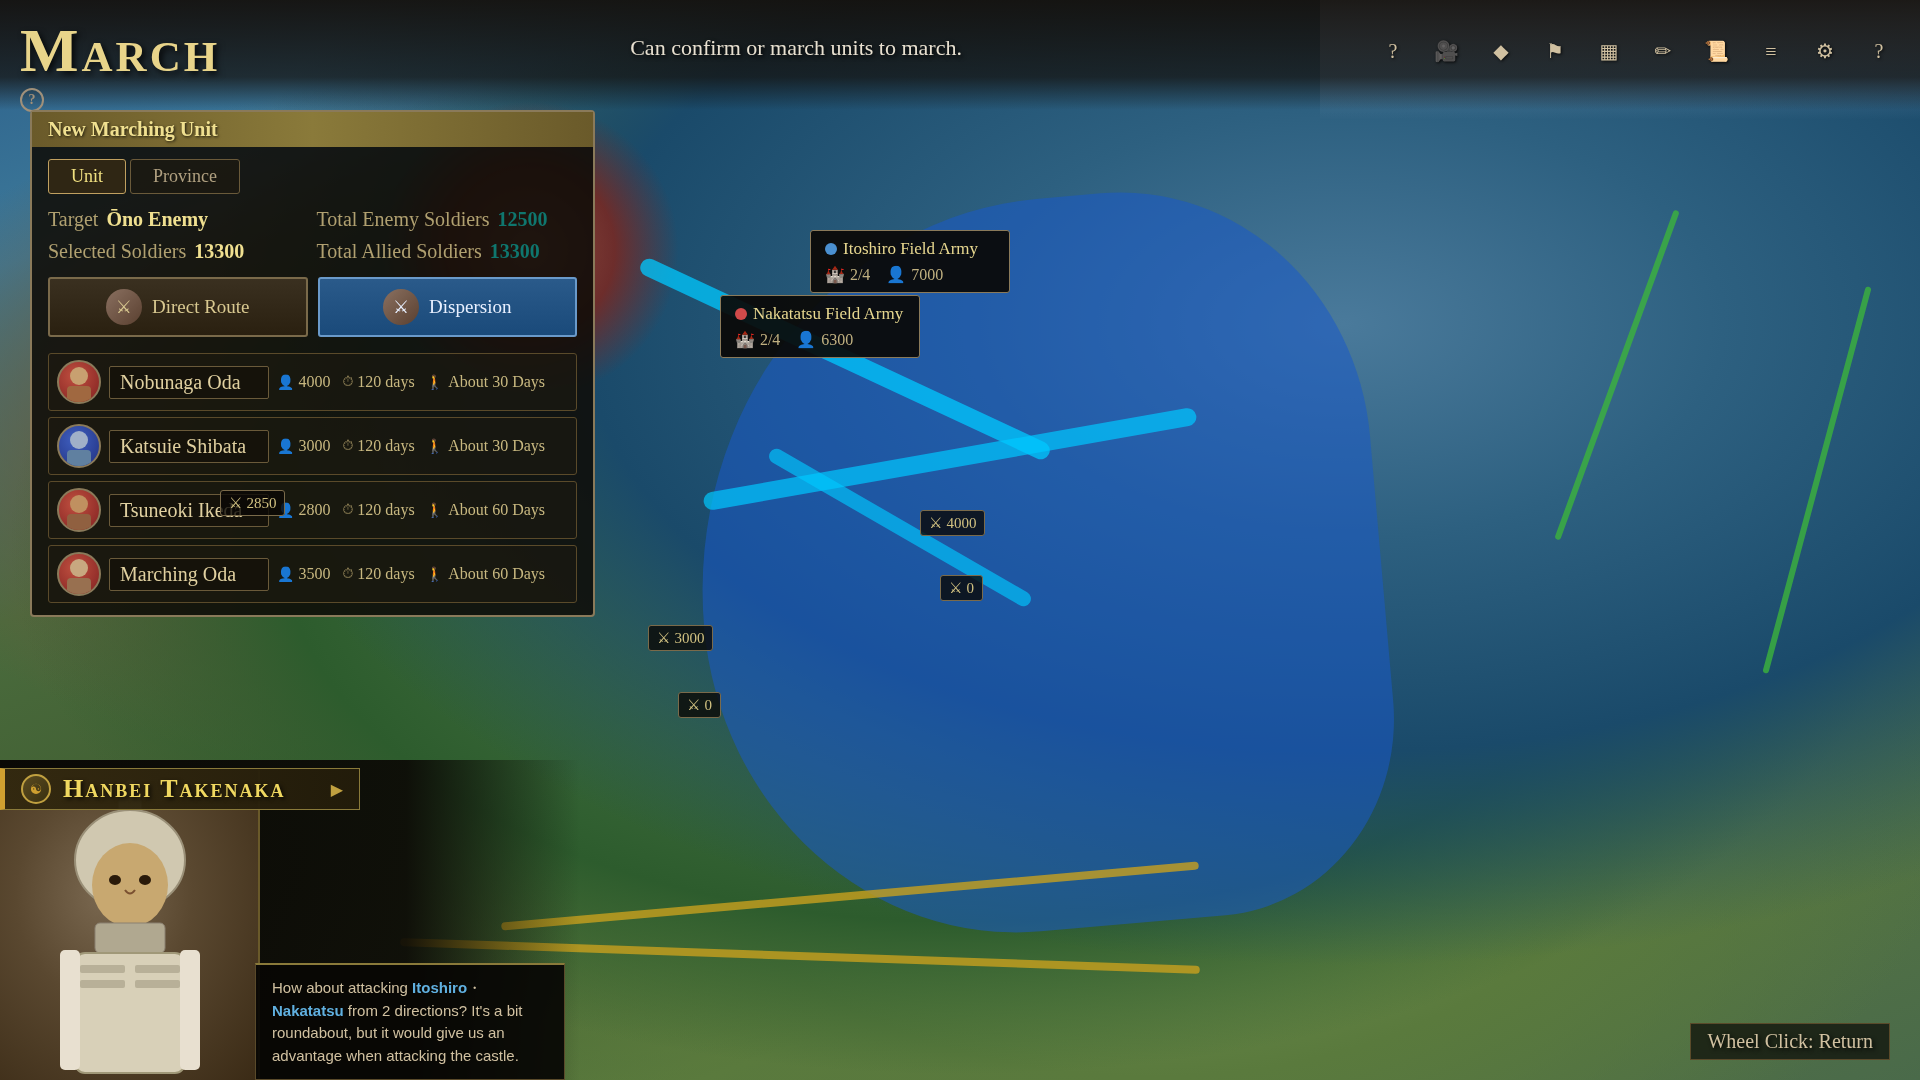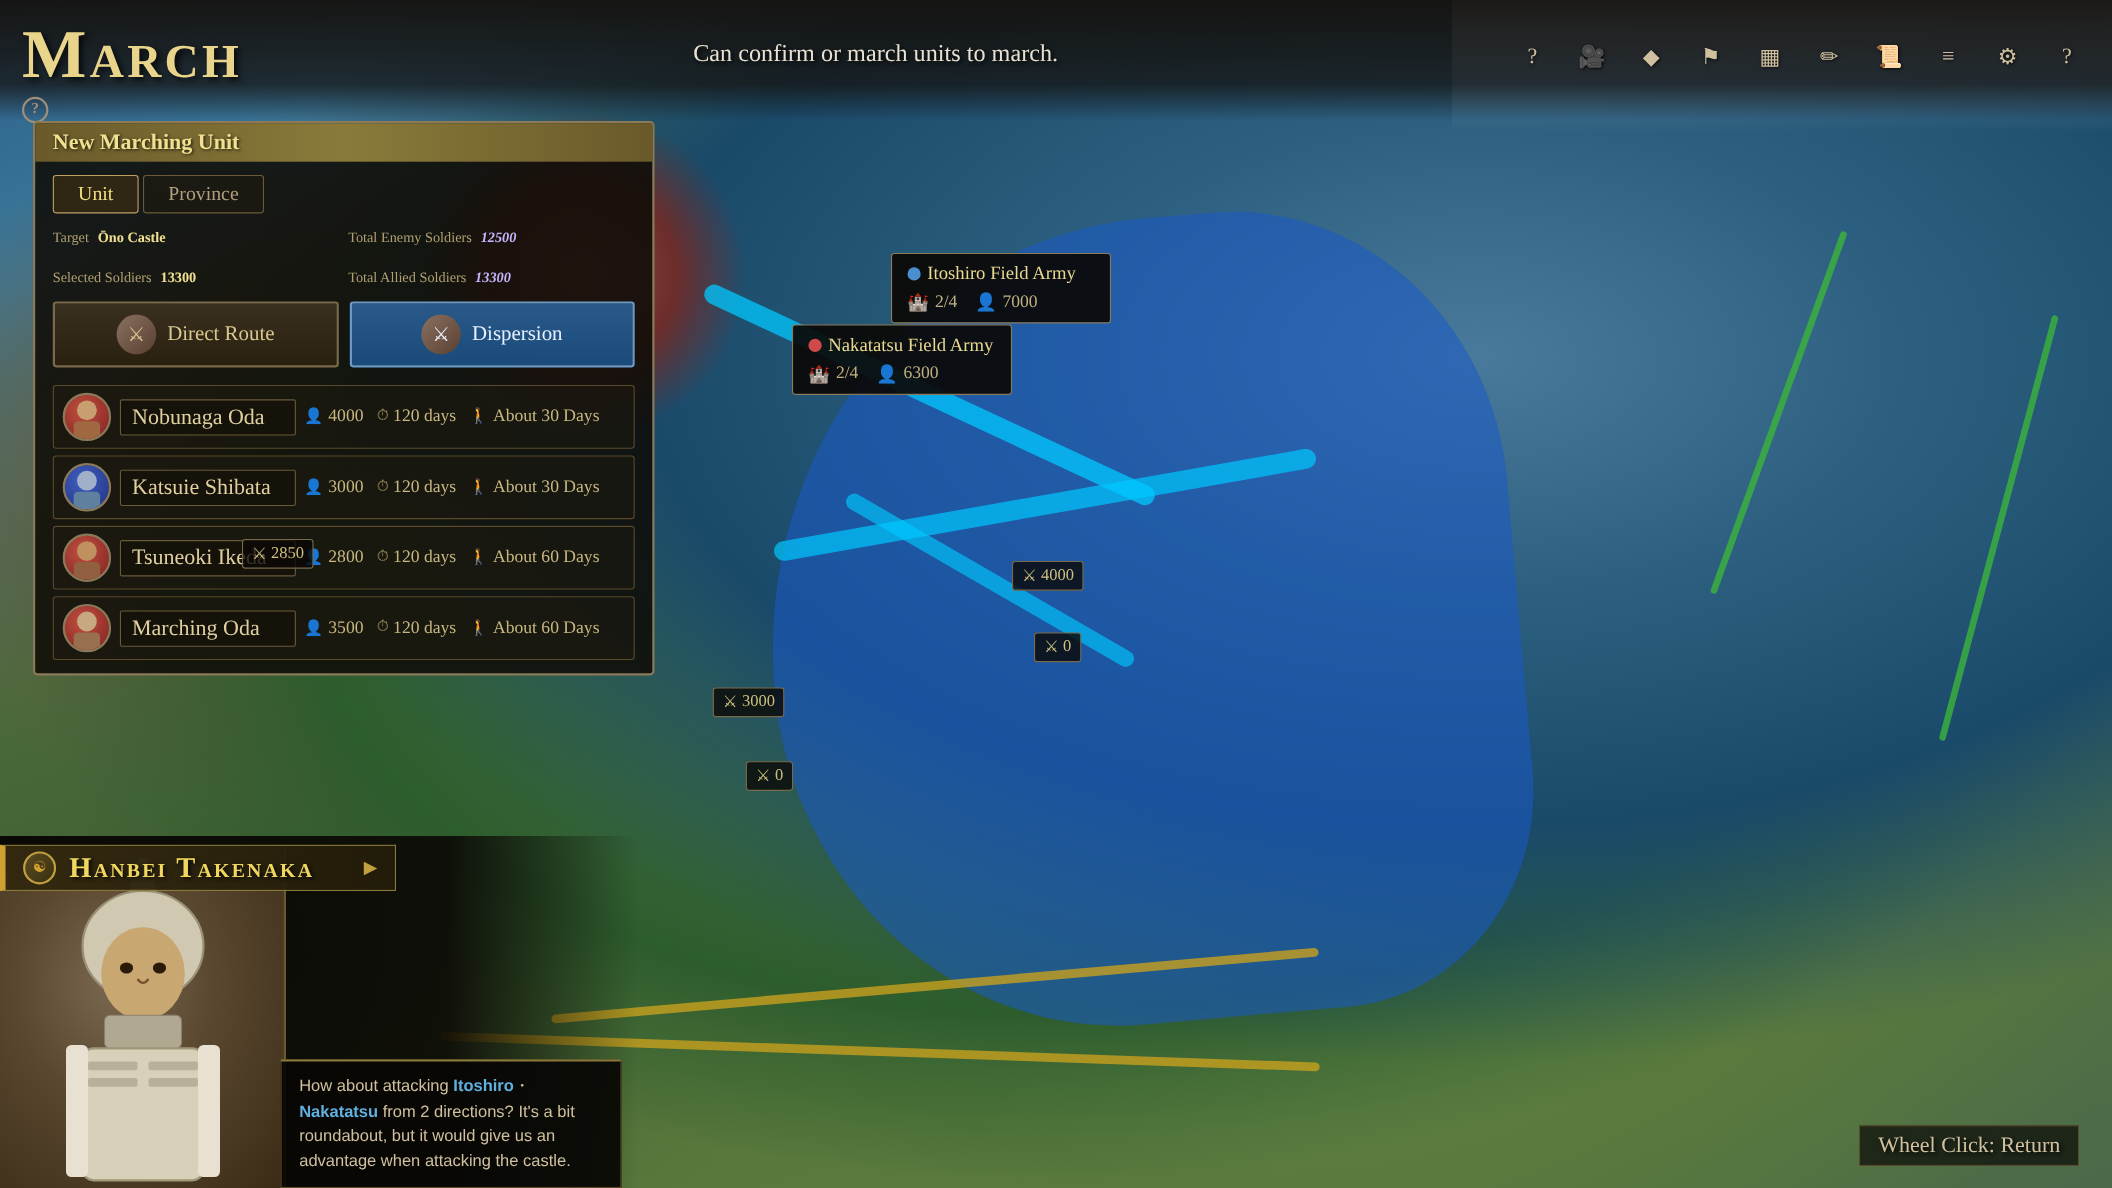--- a/index.html
+++ b/index.html
@@ -156,9 +156,9 @@
     .target-info {
       display: grid;
       grid-template-columns: 1fr 1fr;
-      gap: 20px 8px;
+      gap: 9px 8px;
       margin-bottom: 14px;
-      font-size: 13px;
+      font-size: 20px;
       color: #d8c8a0;
     }
 

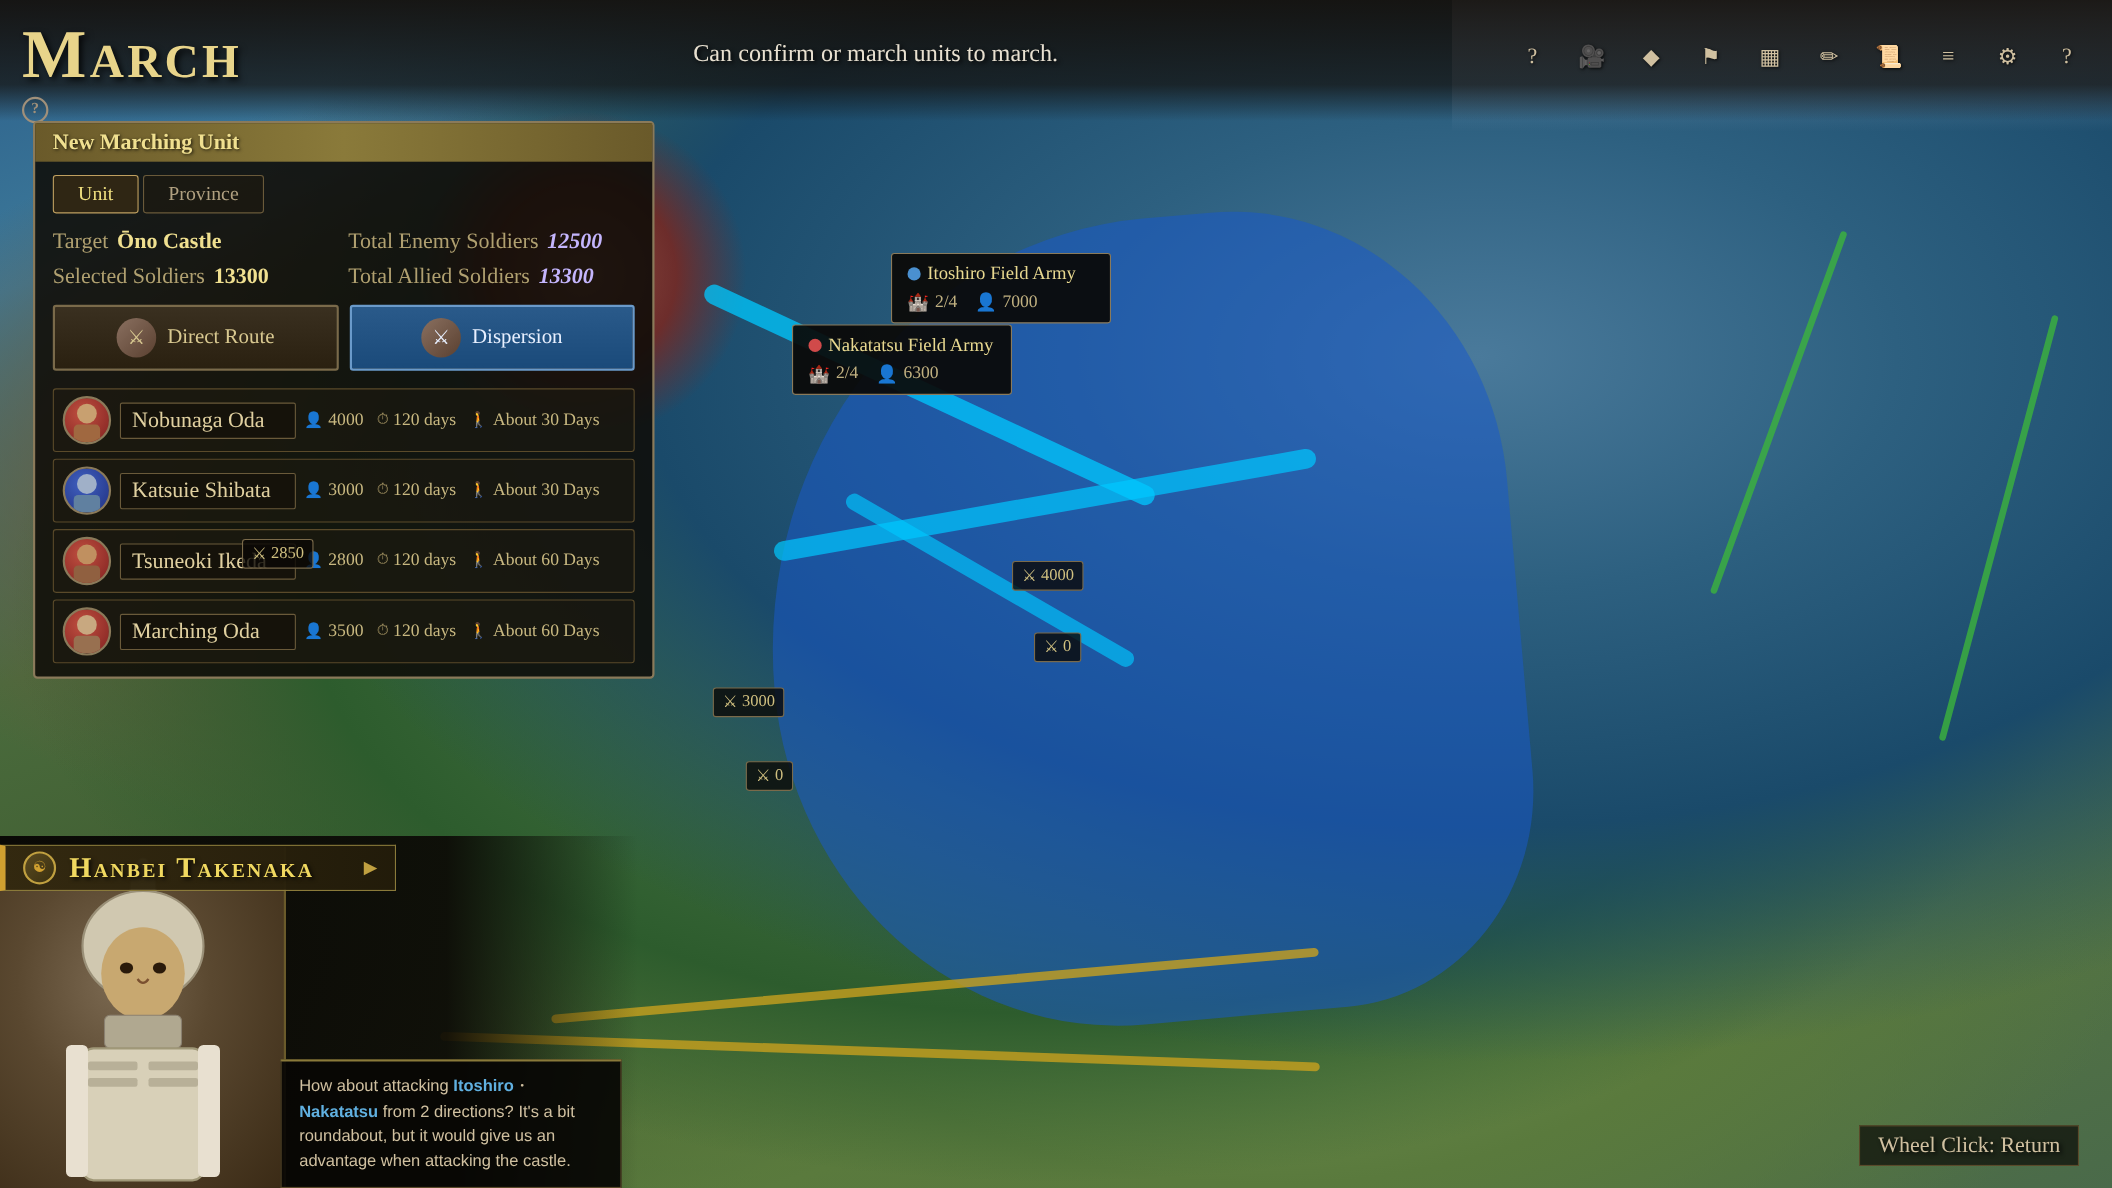--- a/index.html
+++ b/index.html
@@ -465,7 +465,7 @@
     <div class="target-info">
       <div class="target-row">
         <span class="target-label">Target</span>
-        <span class="target-value">Ōno Castle</span>
+        <span class="target-value">Ōno Enemy</span>
       </div>
       <div class="target-row">
         <span class="stat-label">Total Enemy Soldiers</span>

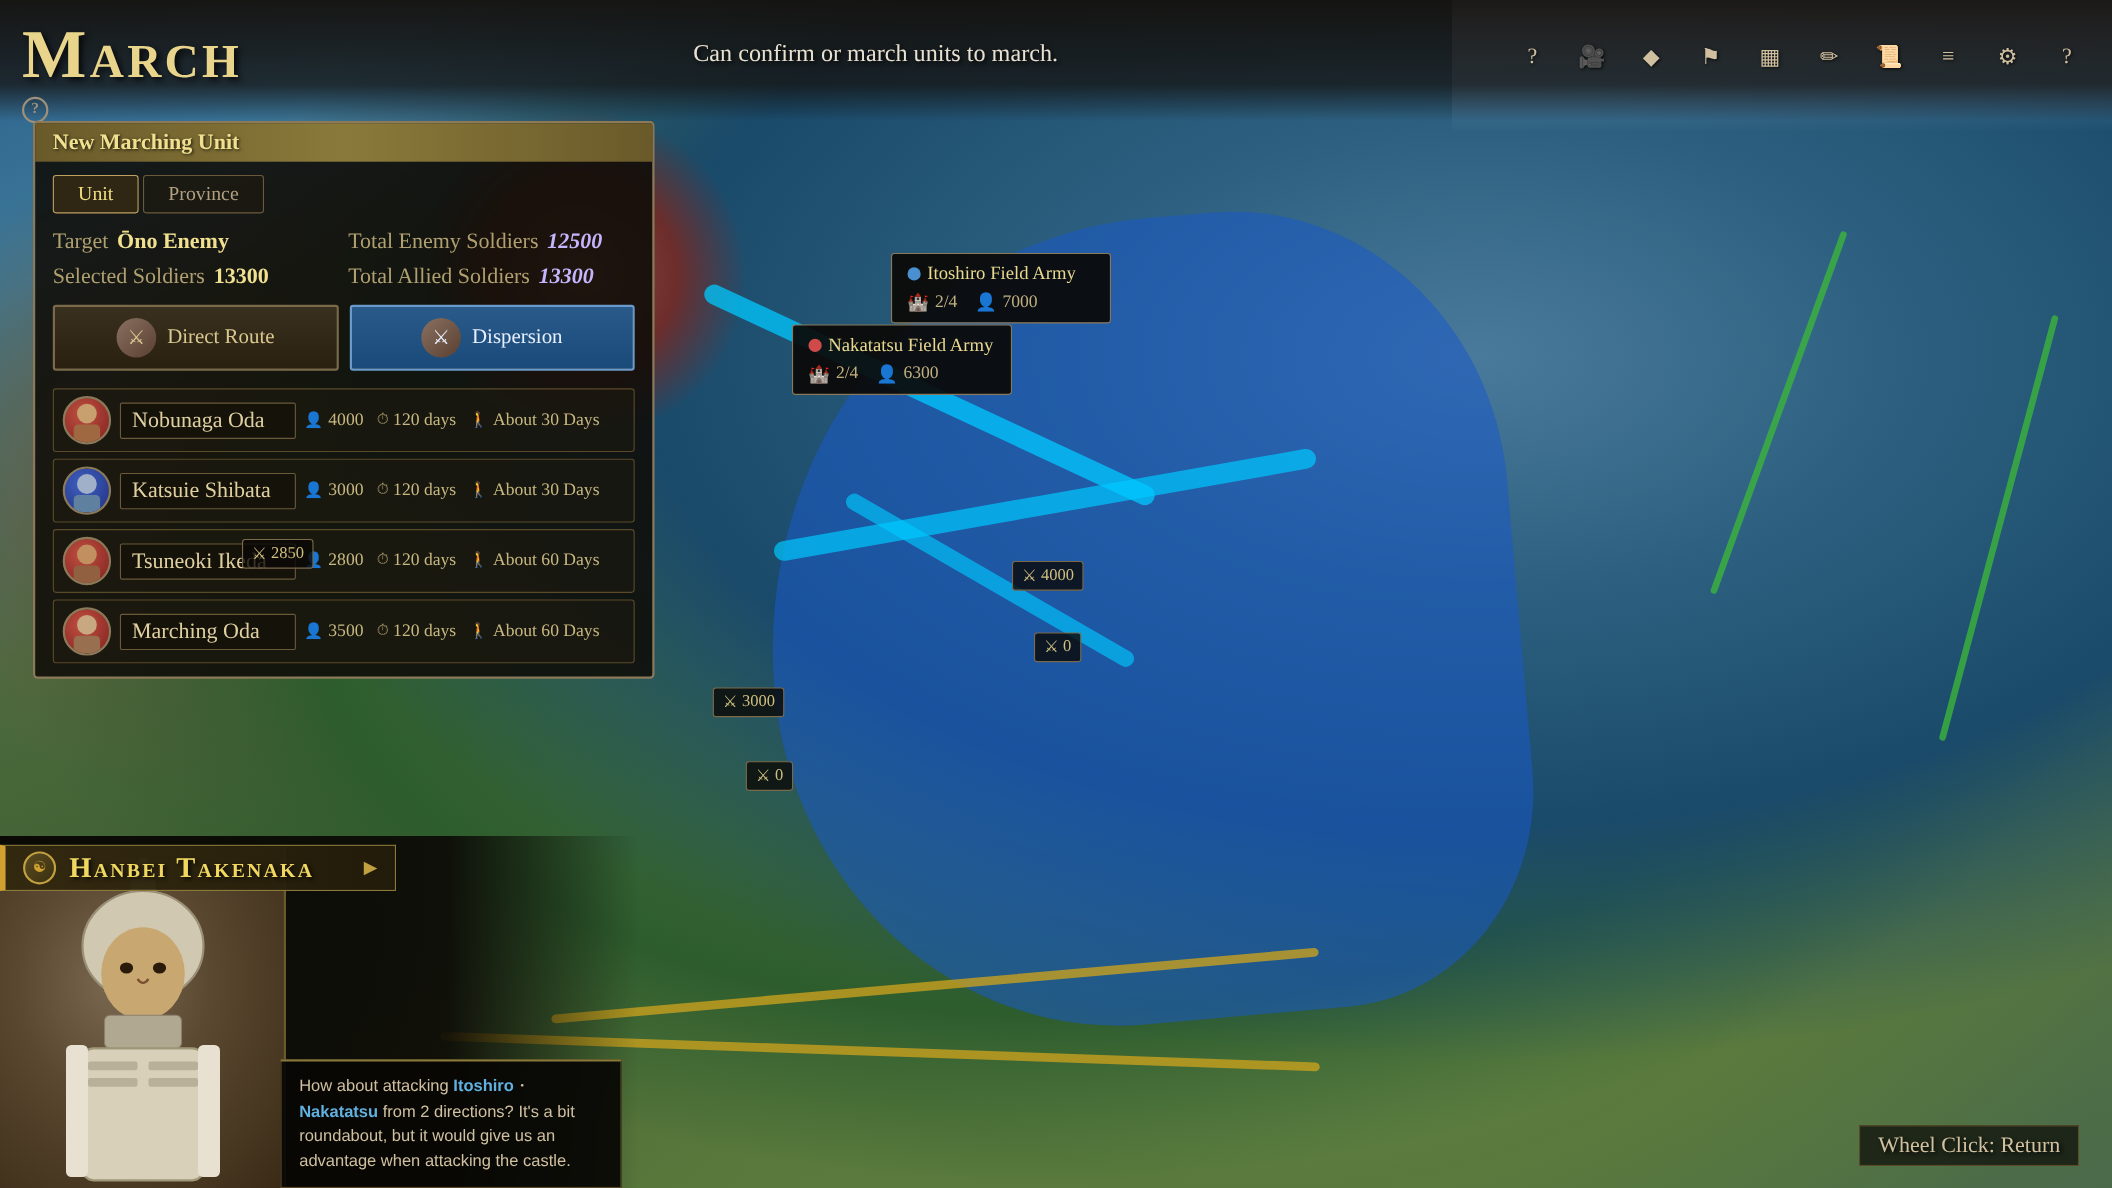--- a/index.html
+++ b/index.html
@@ -184,9 +184,8 @@
     }
 
     .stat-value {
-      color: #c4b5fd;
+      color: #0f766e;
       font-weight: bold;
-      font-style: italic;
     }
 
     

